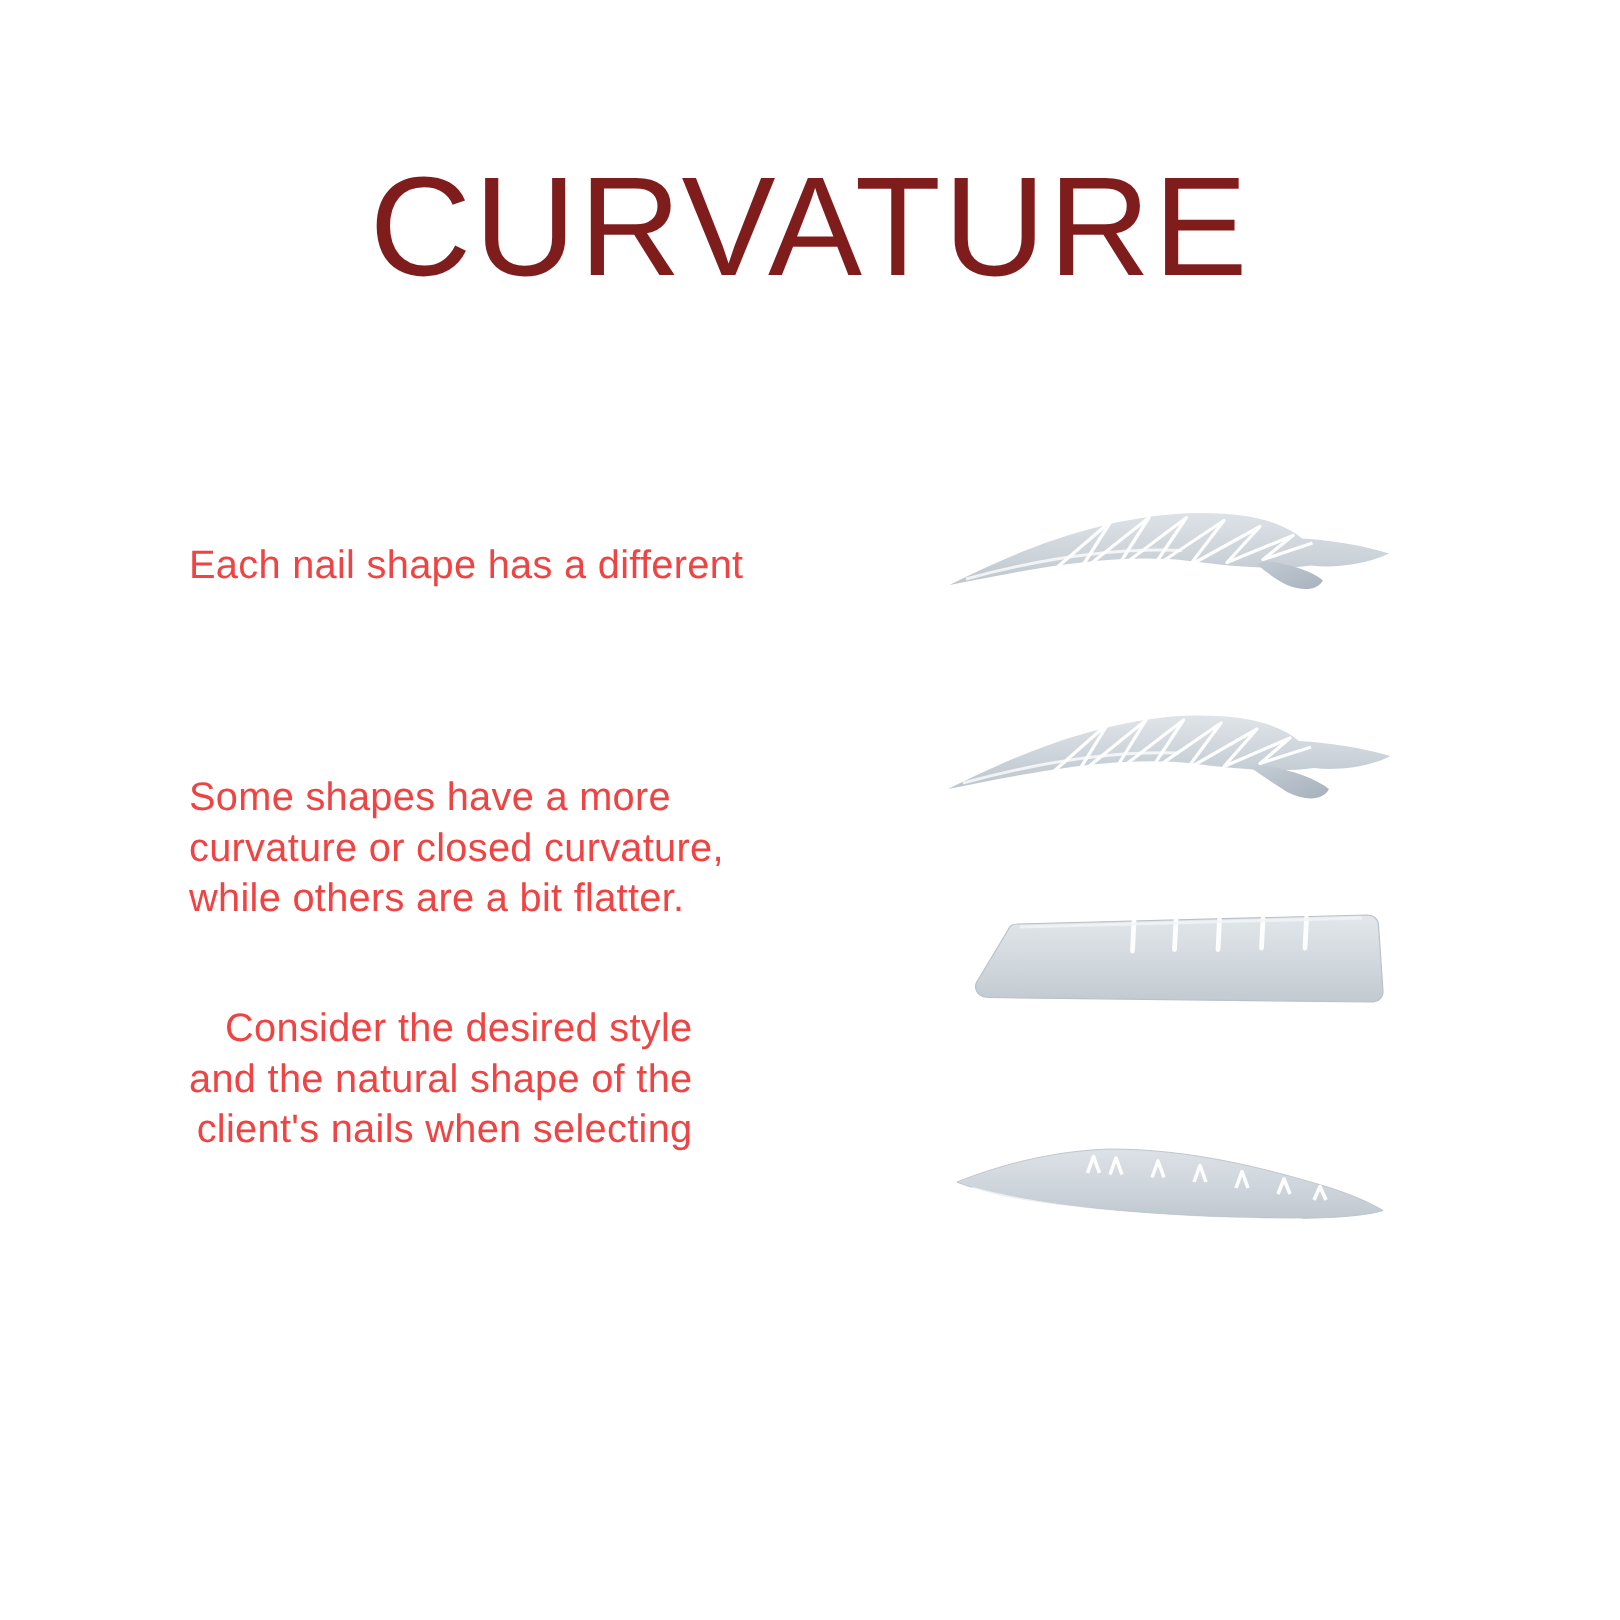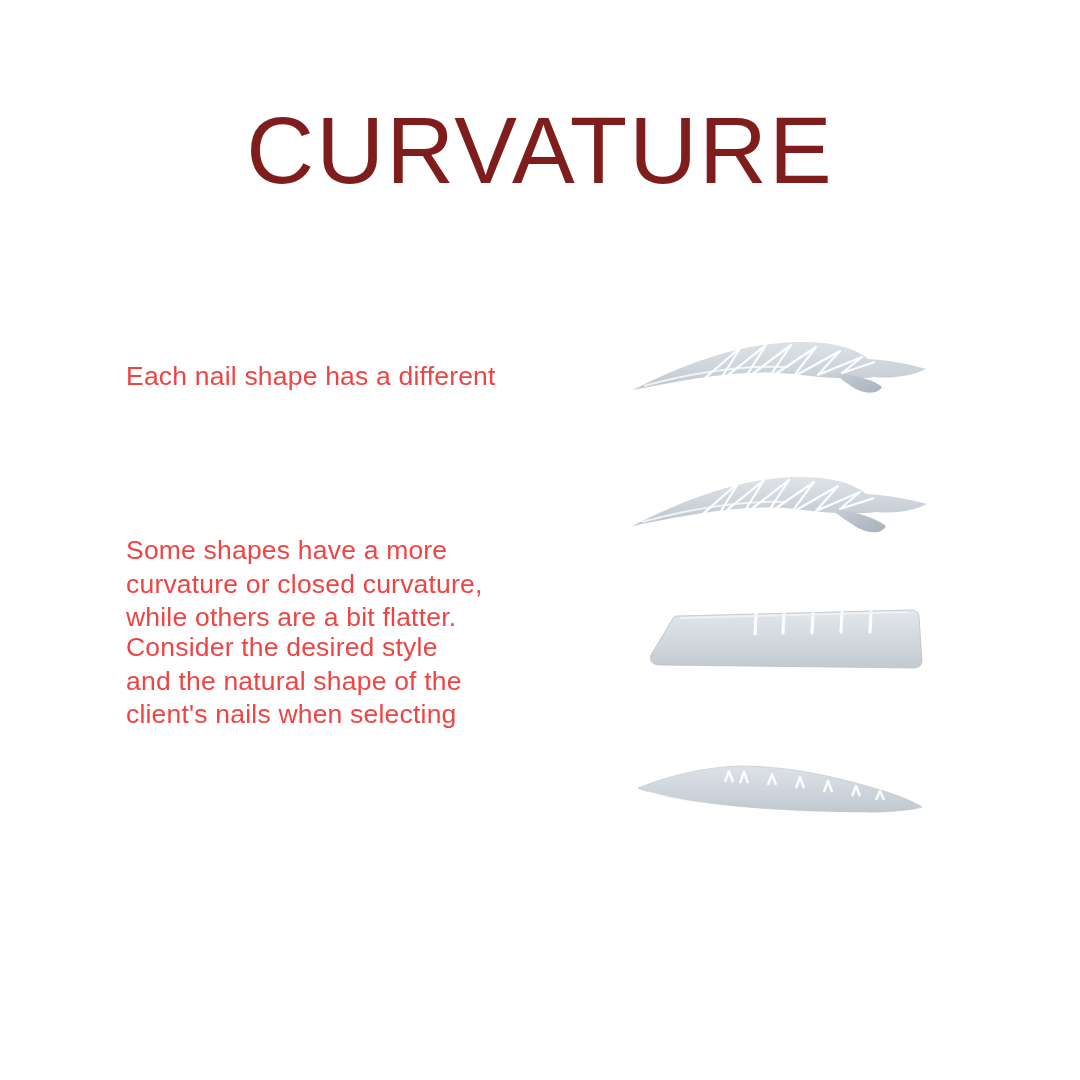--- a/index.html
+++ b/index.html
@@ -41,7 +41,7 @@
   }
   .para .ln { display: block; white-space: nowrap; }
   .para-1 { top: 360px; }
-  .para-2 { top: 534px; }
+  .para-2 { top: 515px; }
   .para-3 { top: 631px; }
   .figure {
     position: absolute;

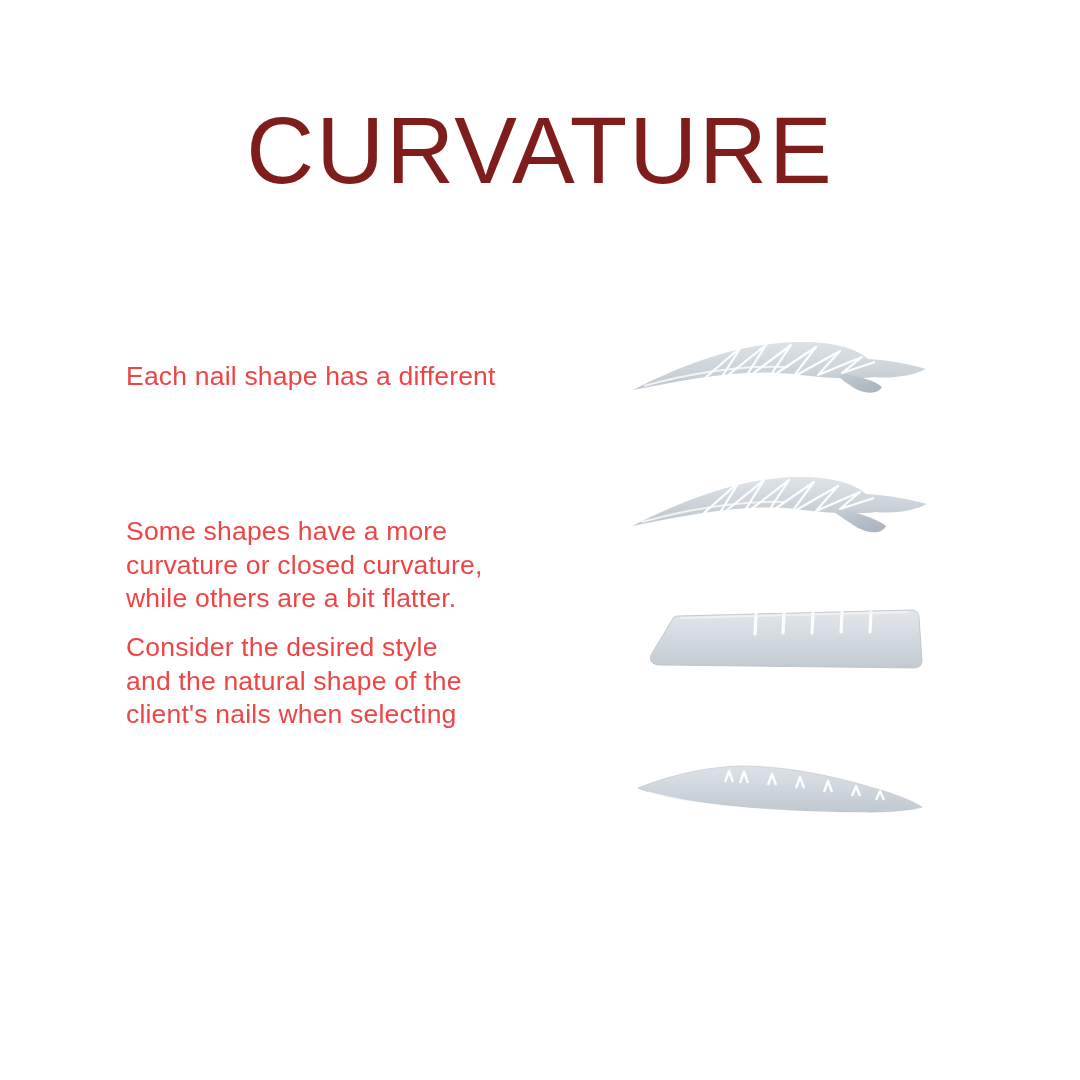--- a/index.html
+++ b/index.html
@@ -42,7 +42,7 @@
   .para .ln { display: block; white-space: nowrap; }
   .para-1 { top: 360px; }
   .para-2 { top: 515px; }
-  .para-3 { top: 631px; }
+  .para-3 { top: 669px; text-align: right; }
   .figure {
     position: absolute;
     width: 310px;

